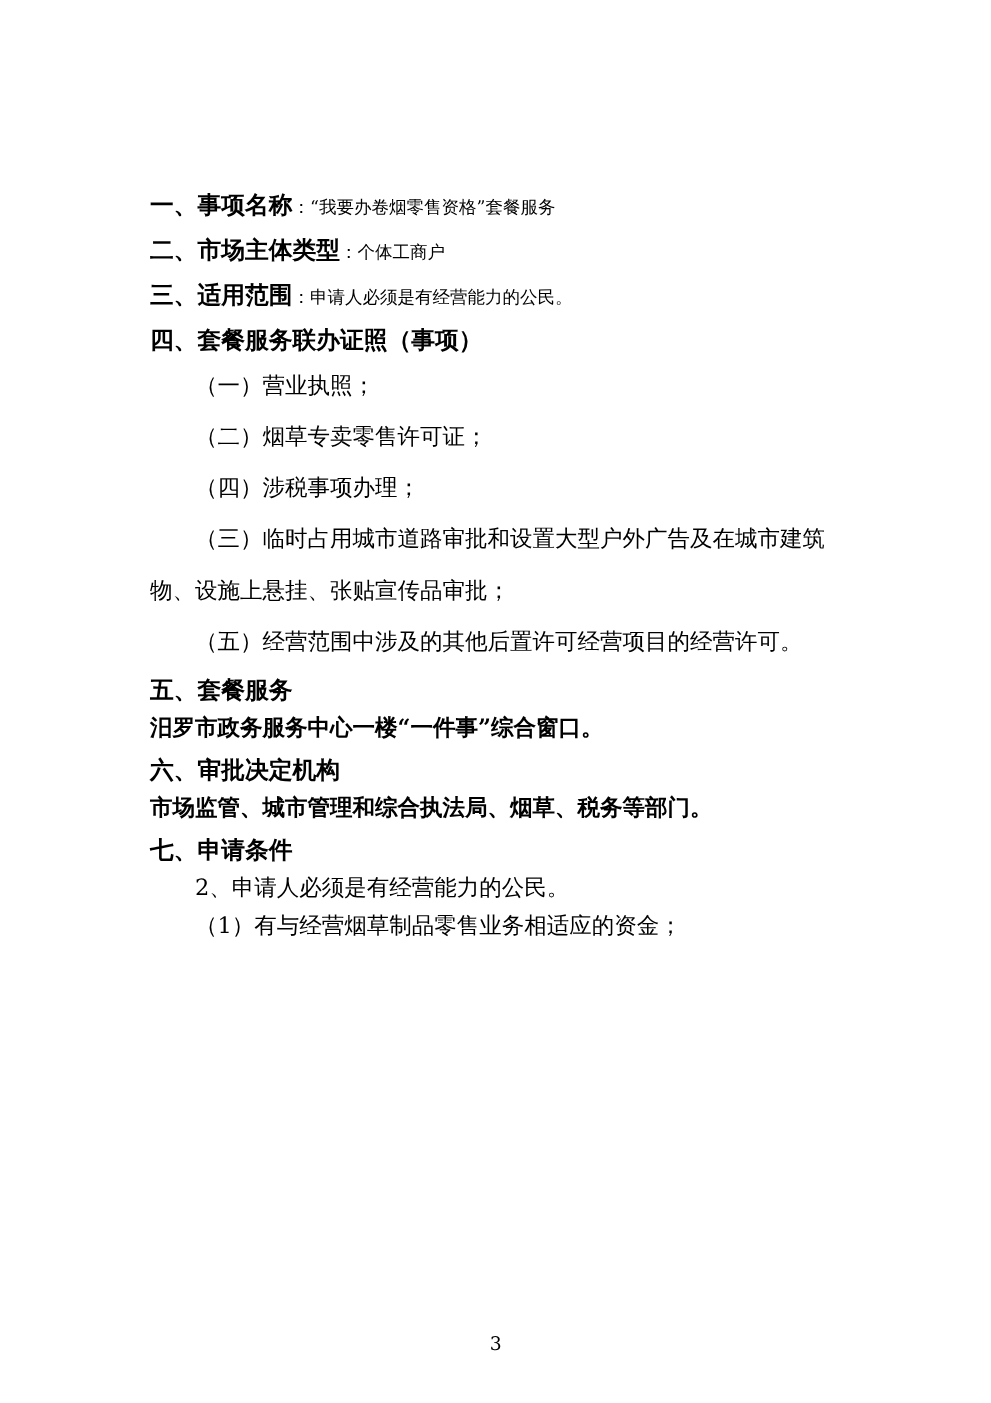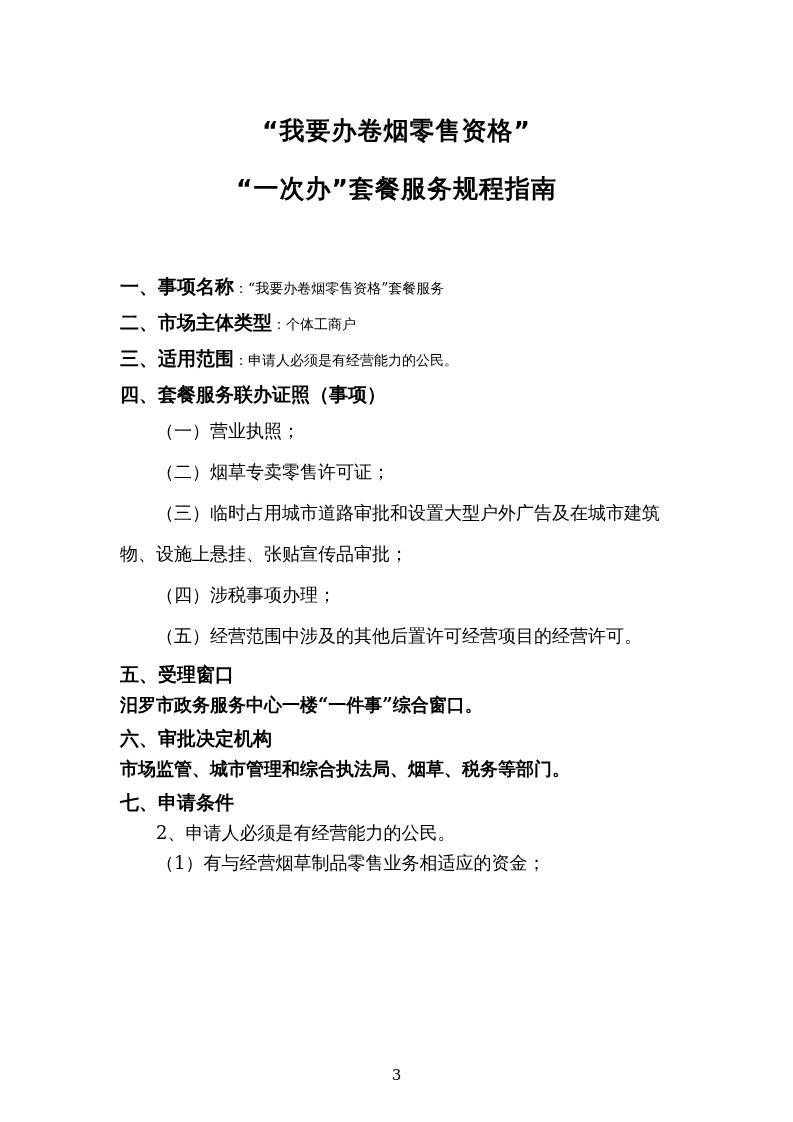--- a/index.html
+++ b/index.html
@@ -79,10 +79,6 @@
 
 <div class="page">
 
-  <div class="title-block">
-    <div class="title-line">“我要办卷烟零售资格”</div>
-    <div class="title-line">“一次办”套餐服务规程指南</div>
-  </div>
 
   <div class="body-block">
 

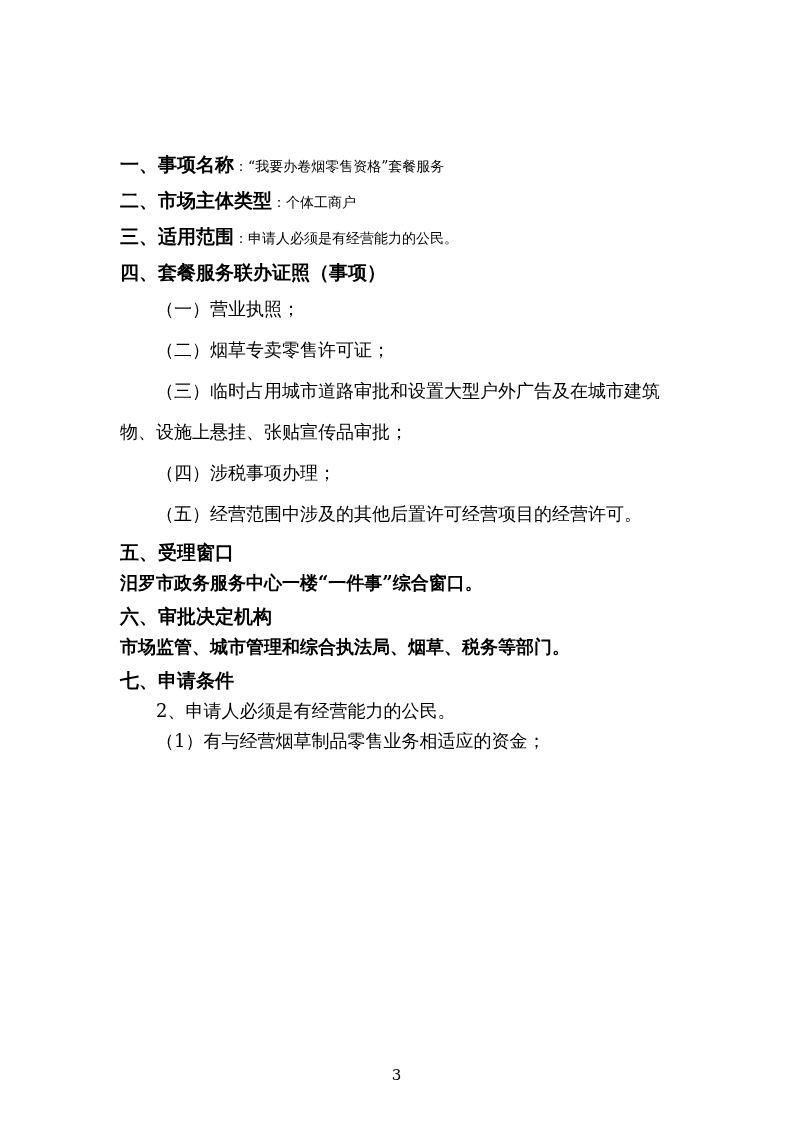--- a/index.html
+++ b/index.html
@@ -97,8 +97,8 @@
     <div class="heading">四、套餐服务联办证照（事项）</div>
     <div class="para spaced">（一）营业执照；</div>
     <div class="para spaced">（二）烟草专卖零售许可证；</div>
+    <div class="para spaced">（四）涉税事项办理；</div>
     <div class="para spaced">（三）临时占用城市道路审批和设置大型户外广告及在城市建筑物、设施上悬挂、张贴宣传品审批；</div>
-    <div class="para spaced">（四）涉税事项办理；</div>
     <div class="para spaced">（五）经营范围中涉及的其他后置许可经营项目的经营许可。</div>
 
     <div class="heading">五、受理窗口</div>

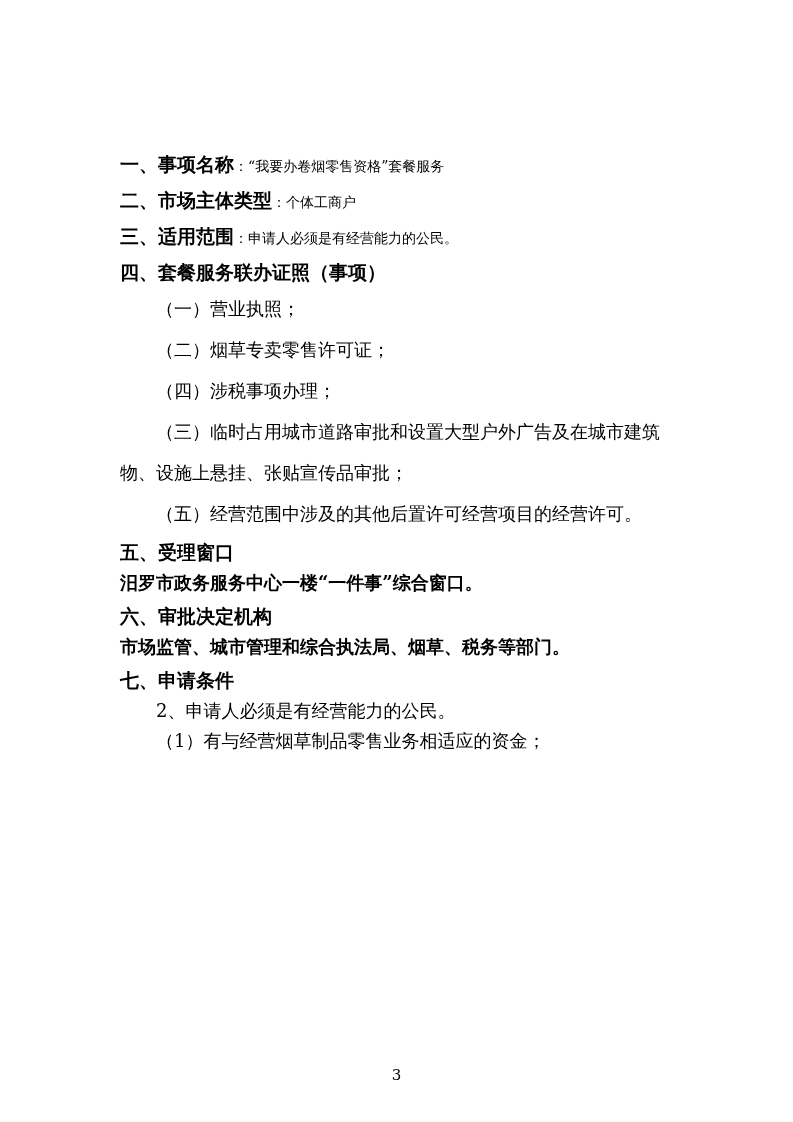--- a/index.html
+++ b/index.html
@@ -101,7 +101,7 @@
     <div class="para spaced">（三）临时占用城市道路审批和设置大型户外广告及在城市建筑物、设施上悬挂、张贴宣传品审批；</div>
     <div class="para spaced">（五）经营范围中涉及的其他后置许可经营项目的经营许可。</div>
 
-    <div class="heading">五、受理窗口</div>
+    <div class="heading">五、套餐服务</div>
     <div class="para noindent tight">汨罗市政务服务中心一楼“一件事”综合窗口。</div>
 
     <div class="heading">六、审批决定机构</div>

